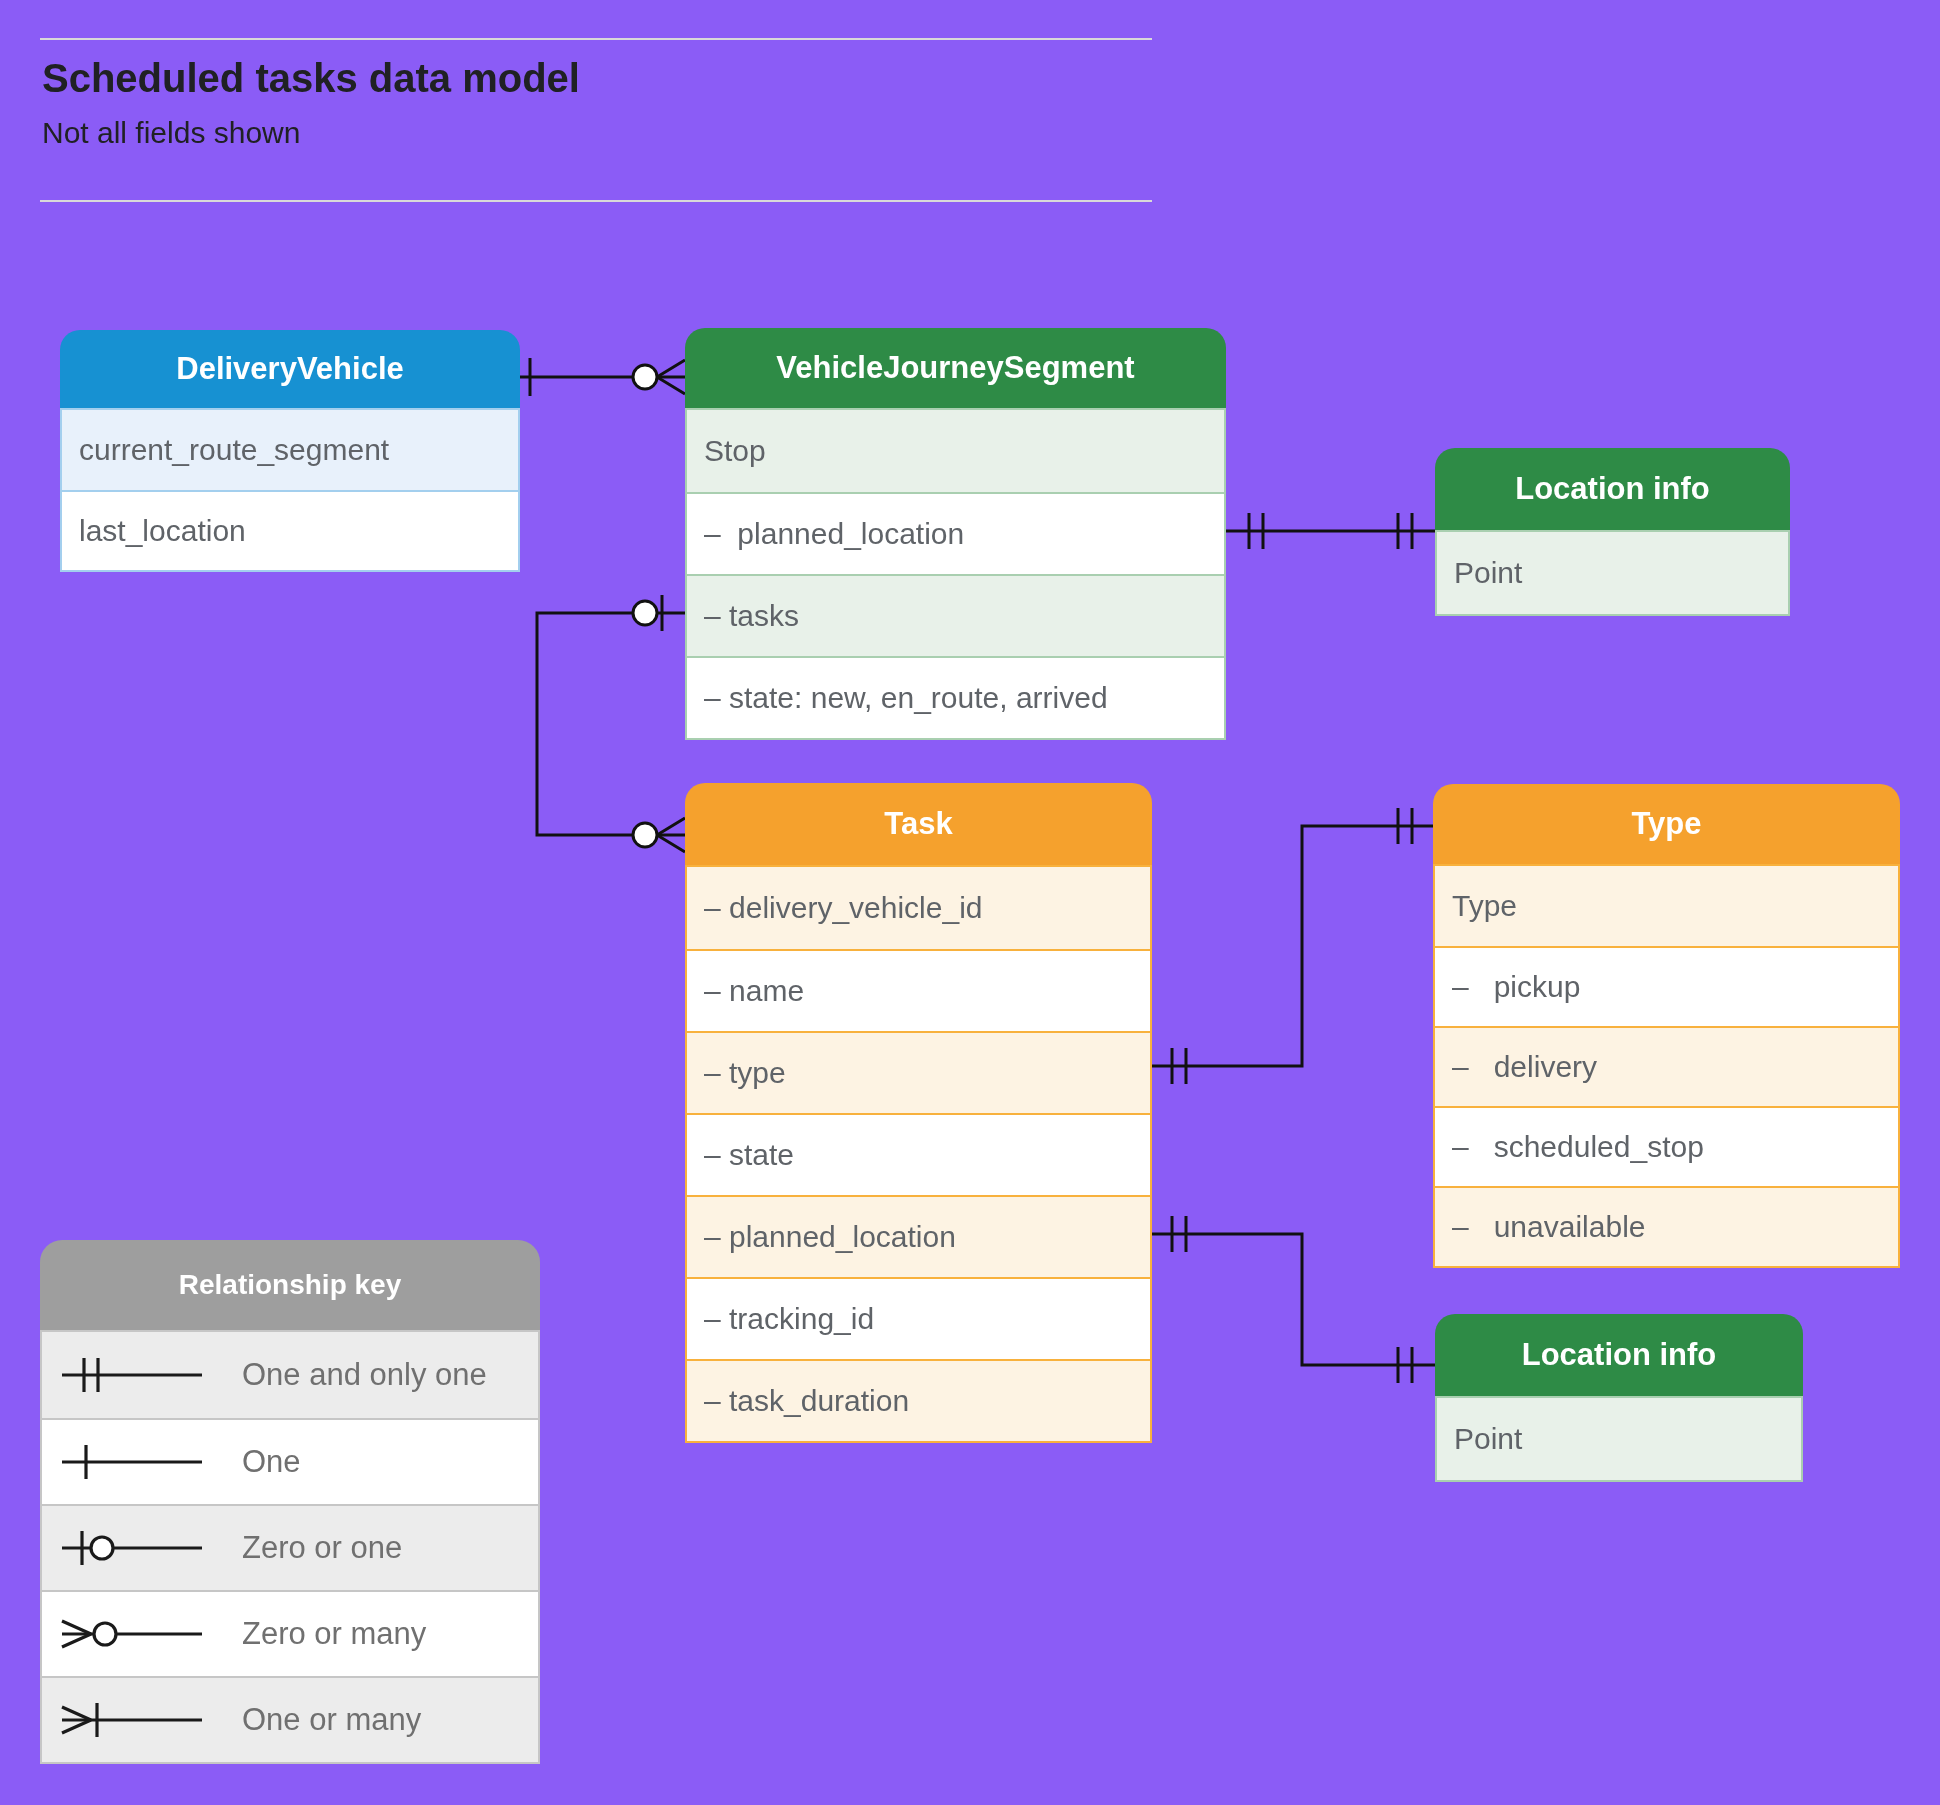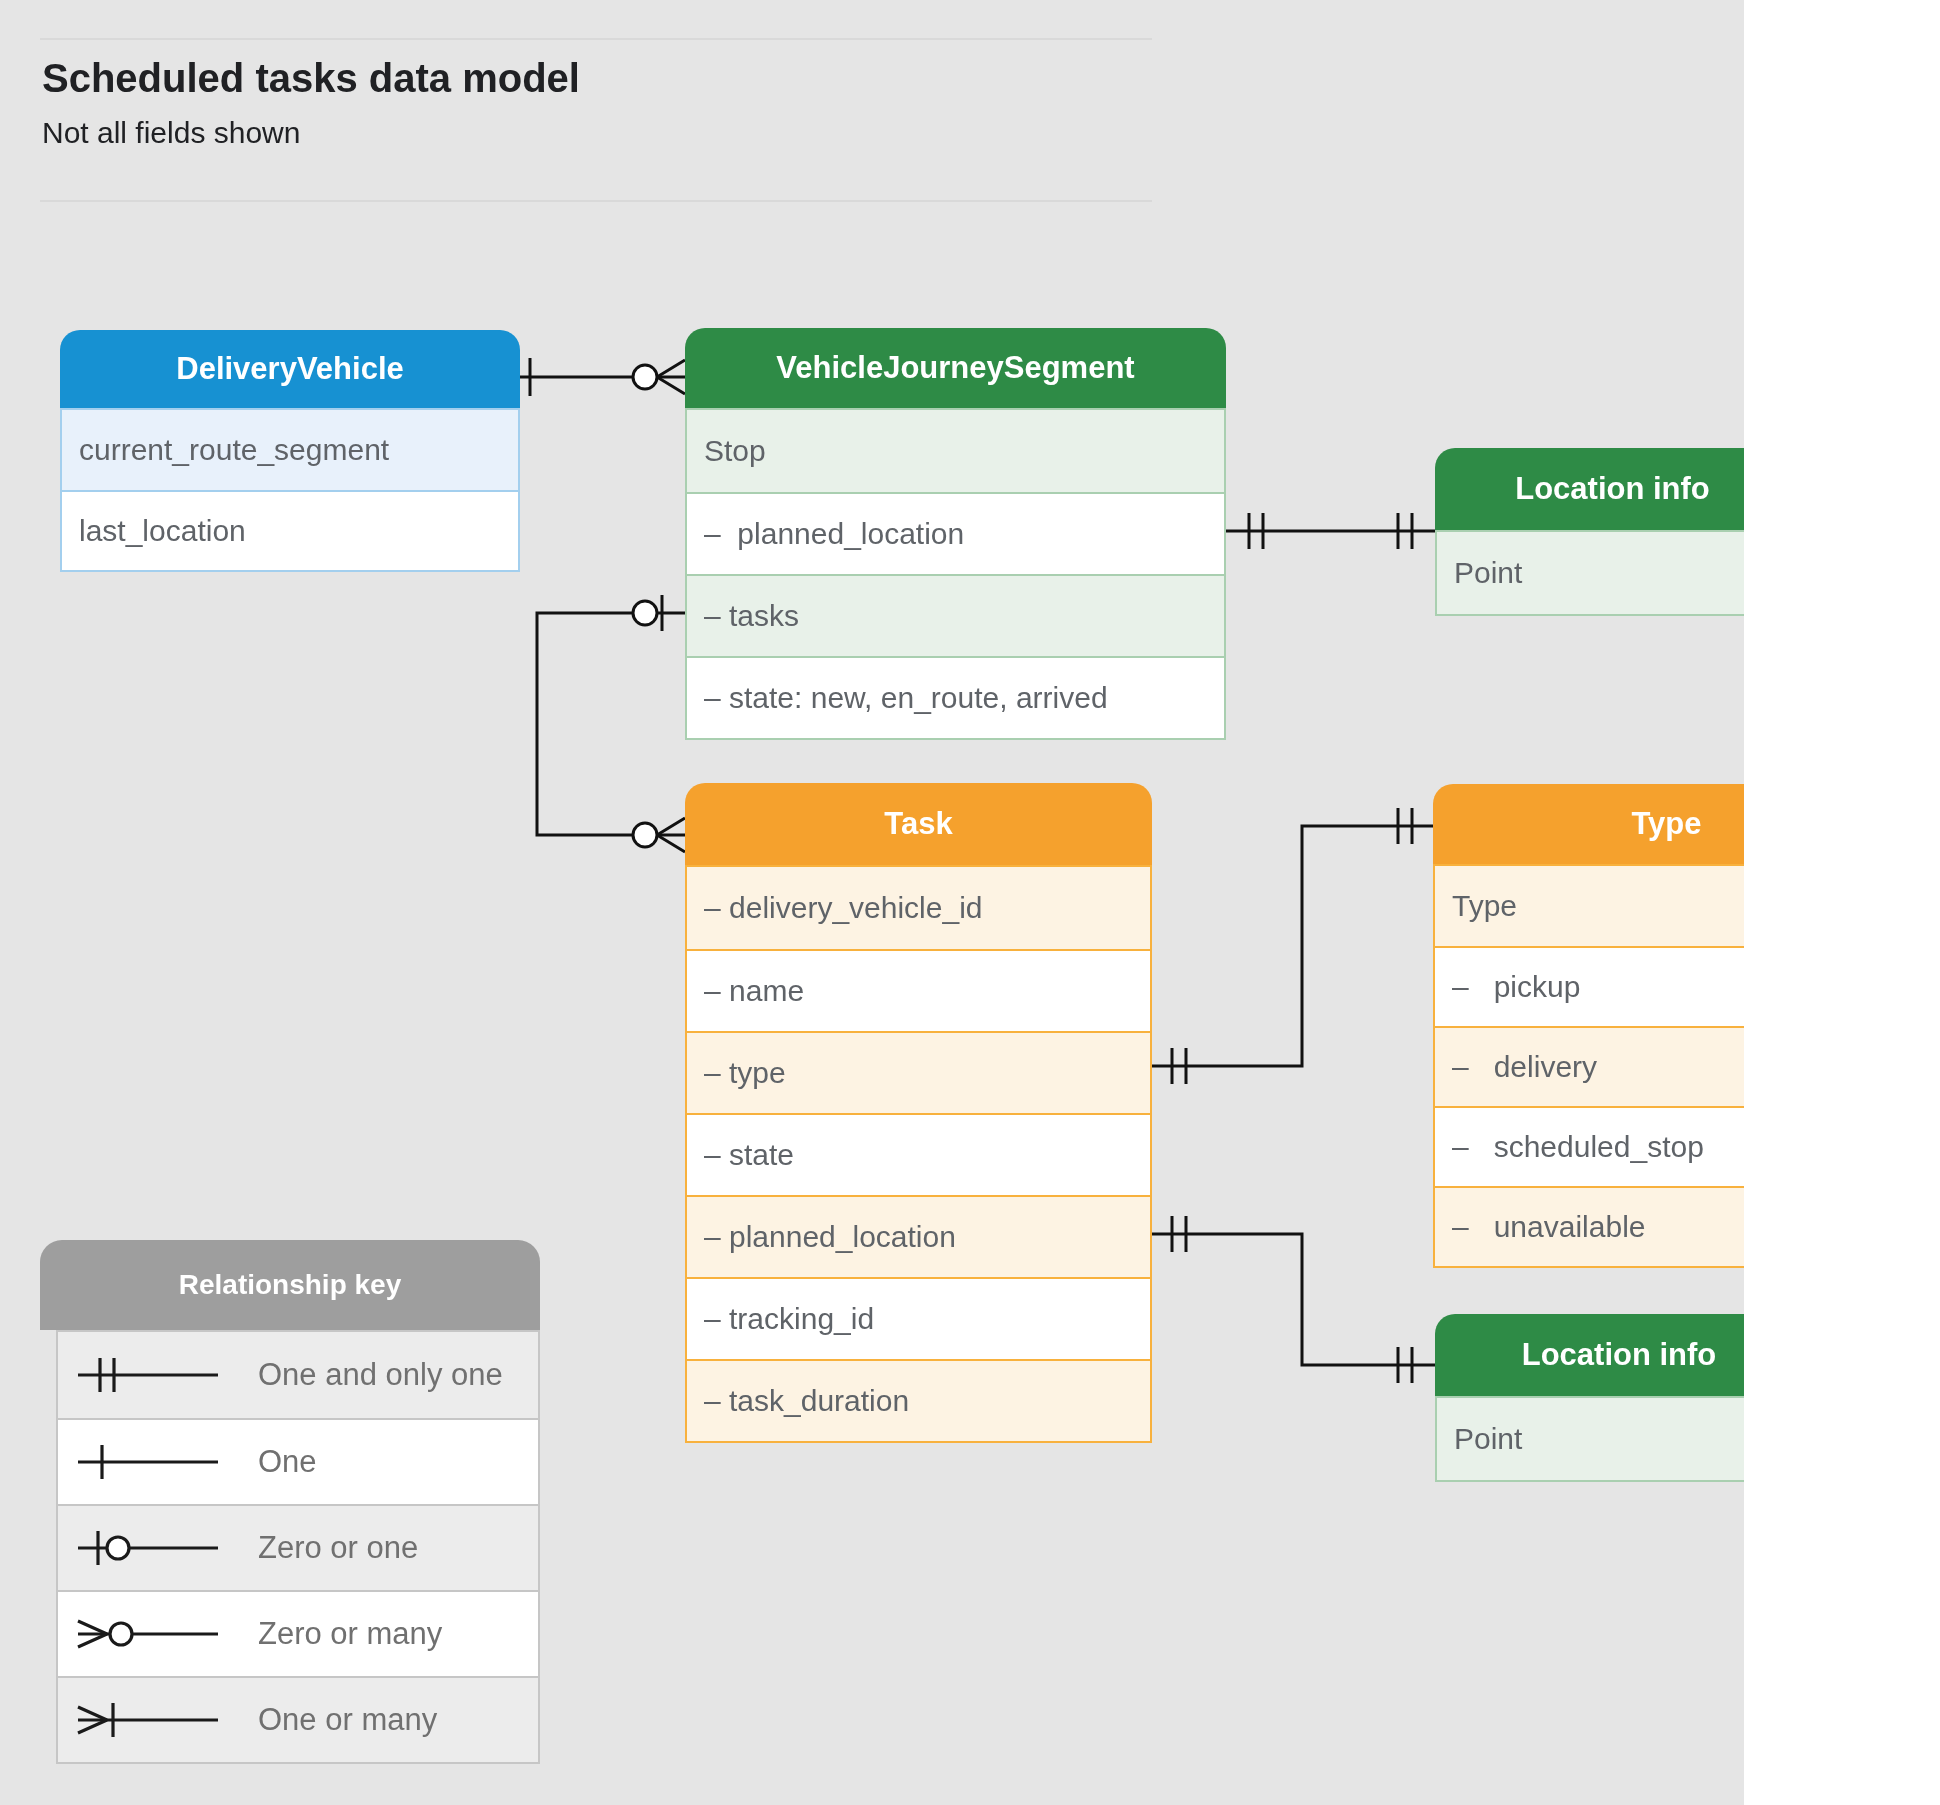--- a/index.html
+++ b/index.html
@@ -12,7 +12,7 @@
   }
   html,body{margin:0;padding:0;background:#ffffff;}
   body{font-family:"Liberation Sans", sans-serif;}
-  .canvas{position:relative;width:1744px;height:1805px;background:#e5e5e5;overflow:hidden;}
+  .canvas{position:relative;width:1940px;height:1805px;background:#8b5cf6;overflow:hidden;}
   .rule{position:absolute;left:40px;width:1112px;height:2px;background:var(--rule);}
   .page-title{position:absolute;left:42px;top:56px;font-size:40px;font-weight:700;color:var(--title-text);margin:0;}
   .page-subtitle{position:absolute;left:42px;top:116px;font-size:30px;font-weight:400;color:var(--title-text);}

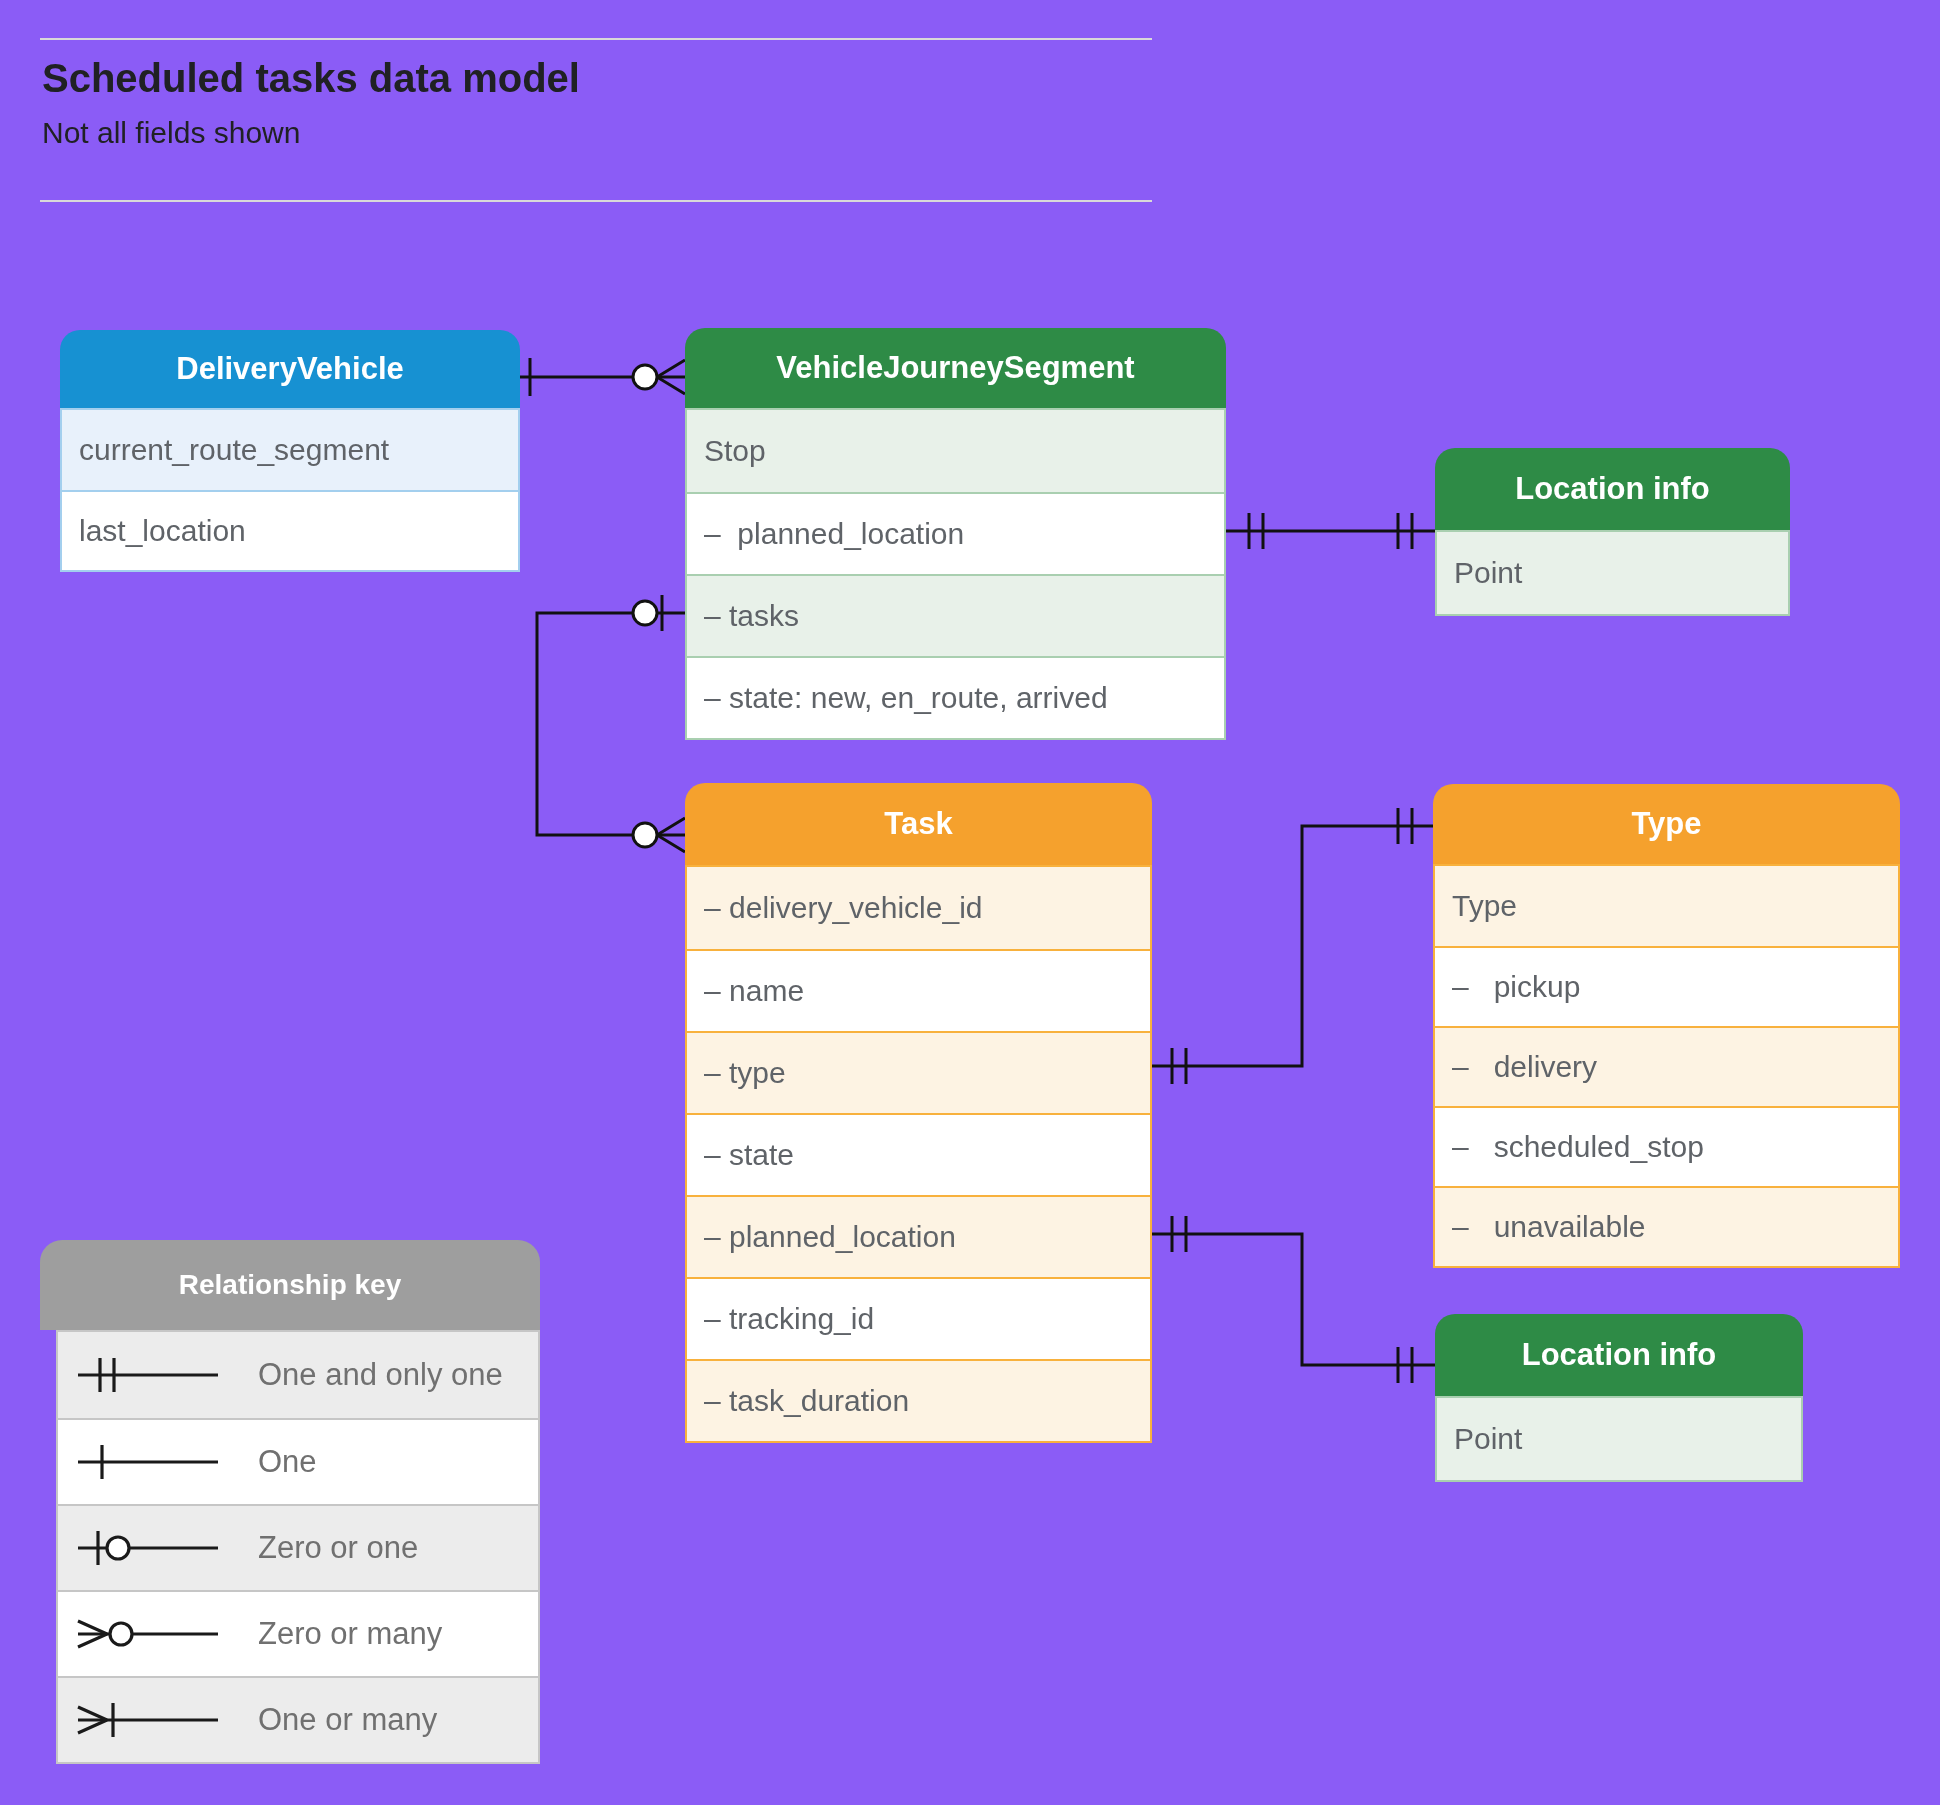--- a/index.html
+++ b/index.html
@@ -42,7 +42,7 @@
   .orange .row.shaded{background:var(--orange-row);}
 
   .key .entity-header{background:var(--gray-header);border-radius:22px 22px 0 0;font-size:28px;}
-  .key .rows{border:2px solid var(--gray-border);margin-left:16px;}
+  .key .rows{border:2px solid var(--gray-border);}
   .key .row + .row{border-top:2px solid var(--gray-border);}
   .key .row.shaded{background:var(--gray-row);}
   .key .row{height:86px;}

